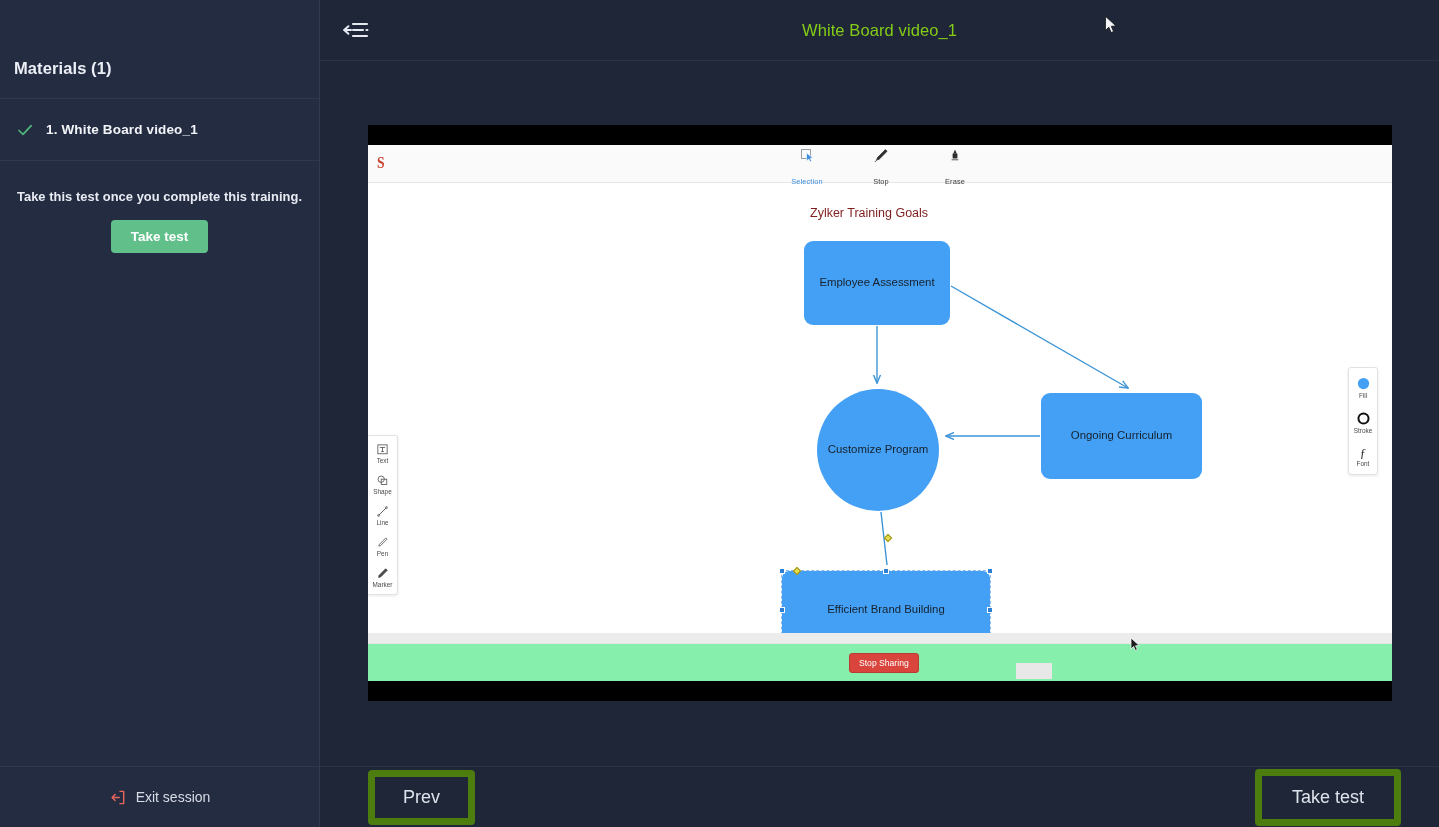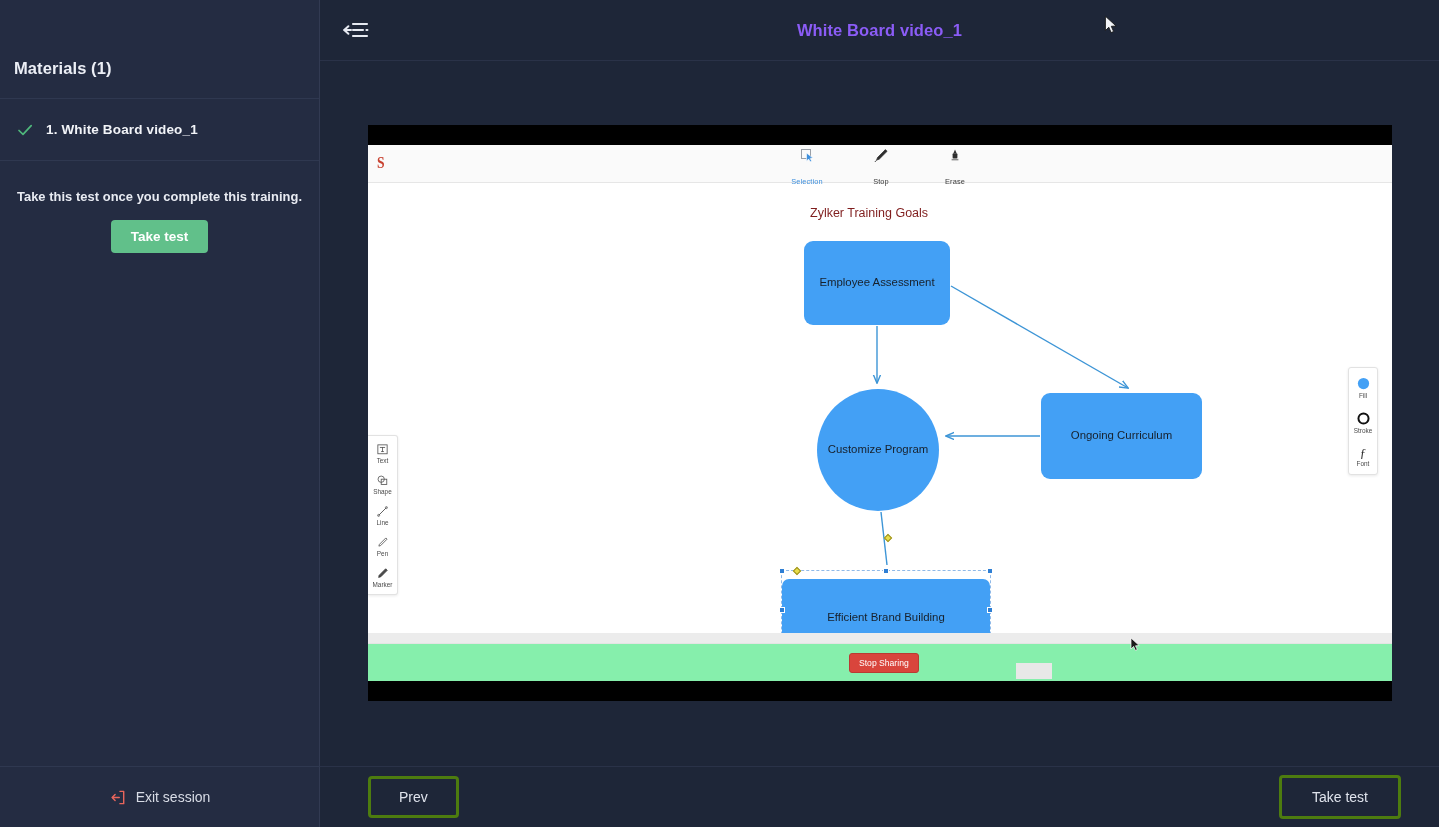--- a/index.html
+++ b/index.html
@@ -71,7 +71,7 @@
   }
   #main-title {
     width: 100%; text-align: center;
-    color: #8b5cf6; font-size: 16.5px; font-weight: bold; letter-spacing: .1px;
+    color: #84cc16; font-size: 16.5px; font-weight: normal; letter-spacing: .1px;
   }
 
   

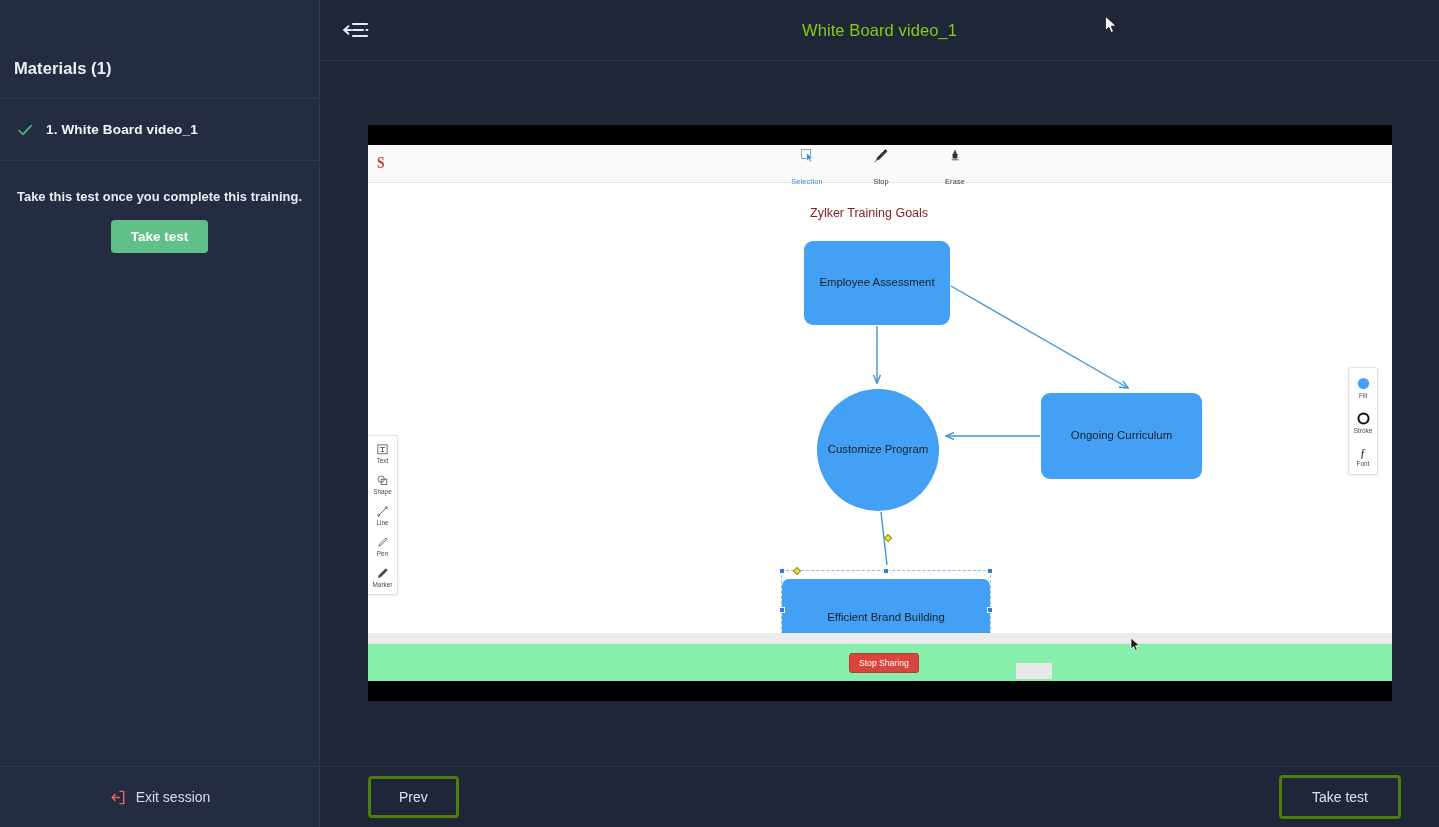--- a/index.html
+++ b/index.html
@@ -154,7 +154,7 @@
   #node-employee { left: 436px; top: 58px; width: 146px; height: 84px; }
   #node-customize { left: 449px; top: 206px; width: 122px; height: 122px; }
   #node-ongoing   { left: 673px; top: 210px; width: 161px; height: 86px; }
-  #node-brand     { left: 414px; top: 396px; width: 208px; height: 78px; border-radius: 7px; }
+  #node-brand     { left: 414px; top: 388px; width: 208px; height: 78px; border-radius: 7px; }
 
   
   #selection-box {

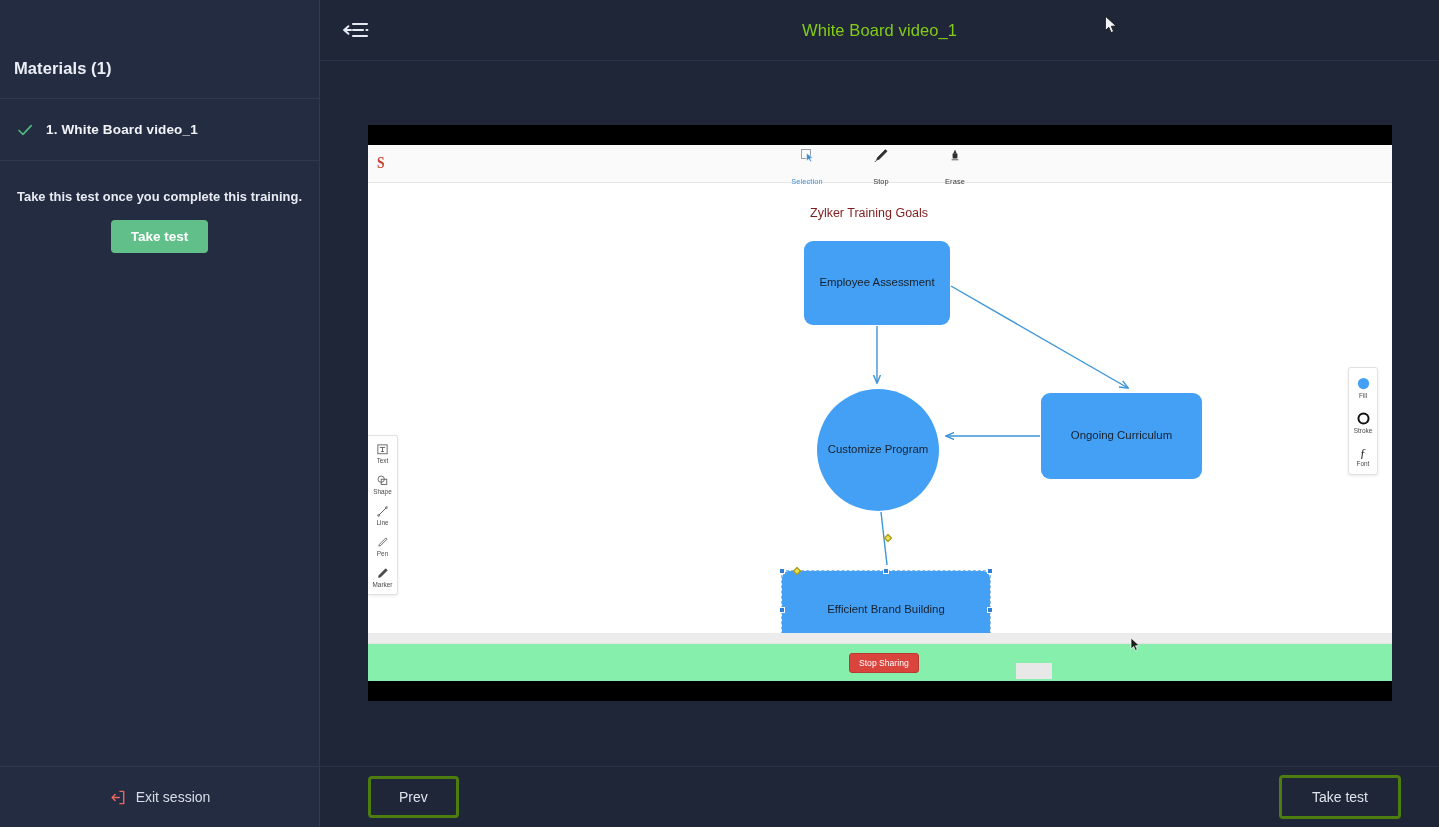--- a/index.html
+++ b/index.html
@@ -212,8 +212,8 @@
   }
   .ghost-btn {
     background: transparent; color: #dfe3ec;
-    border: 3px solid #4d7c0f; border-radius: 4px;
-    font-size: 14px; font-family: "Liberation Sans", sans-serif;
+    border: 7px solid #4d7c0f; border-radius: 4px;
+    font-size: 18px; font-family: "Liberation Sans", sans-serif;
     cursor: pointer;
   }
   #prev-btn { position: absolute; left: 48px; padding: 10px 28px; }

